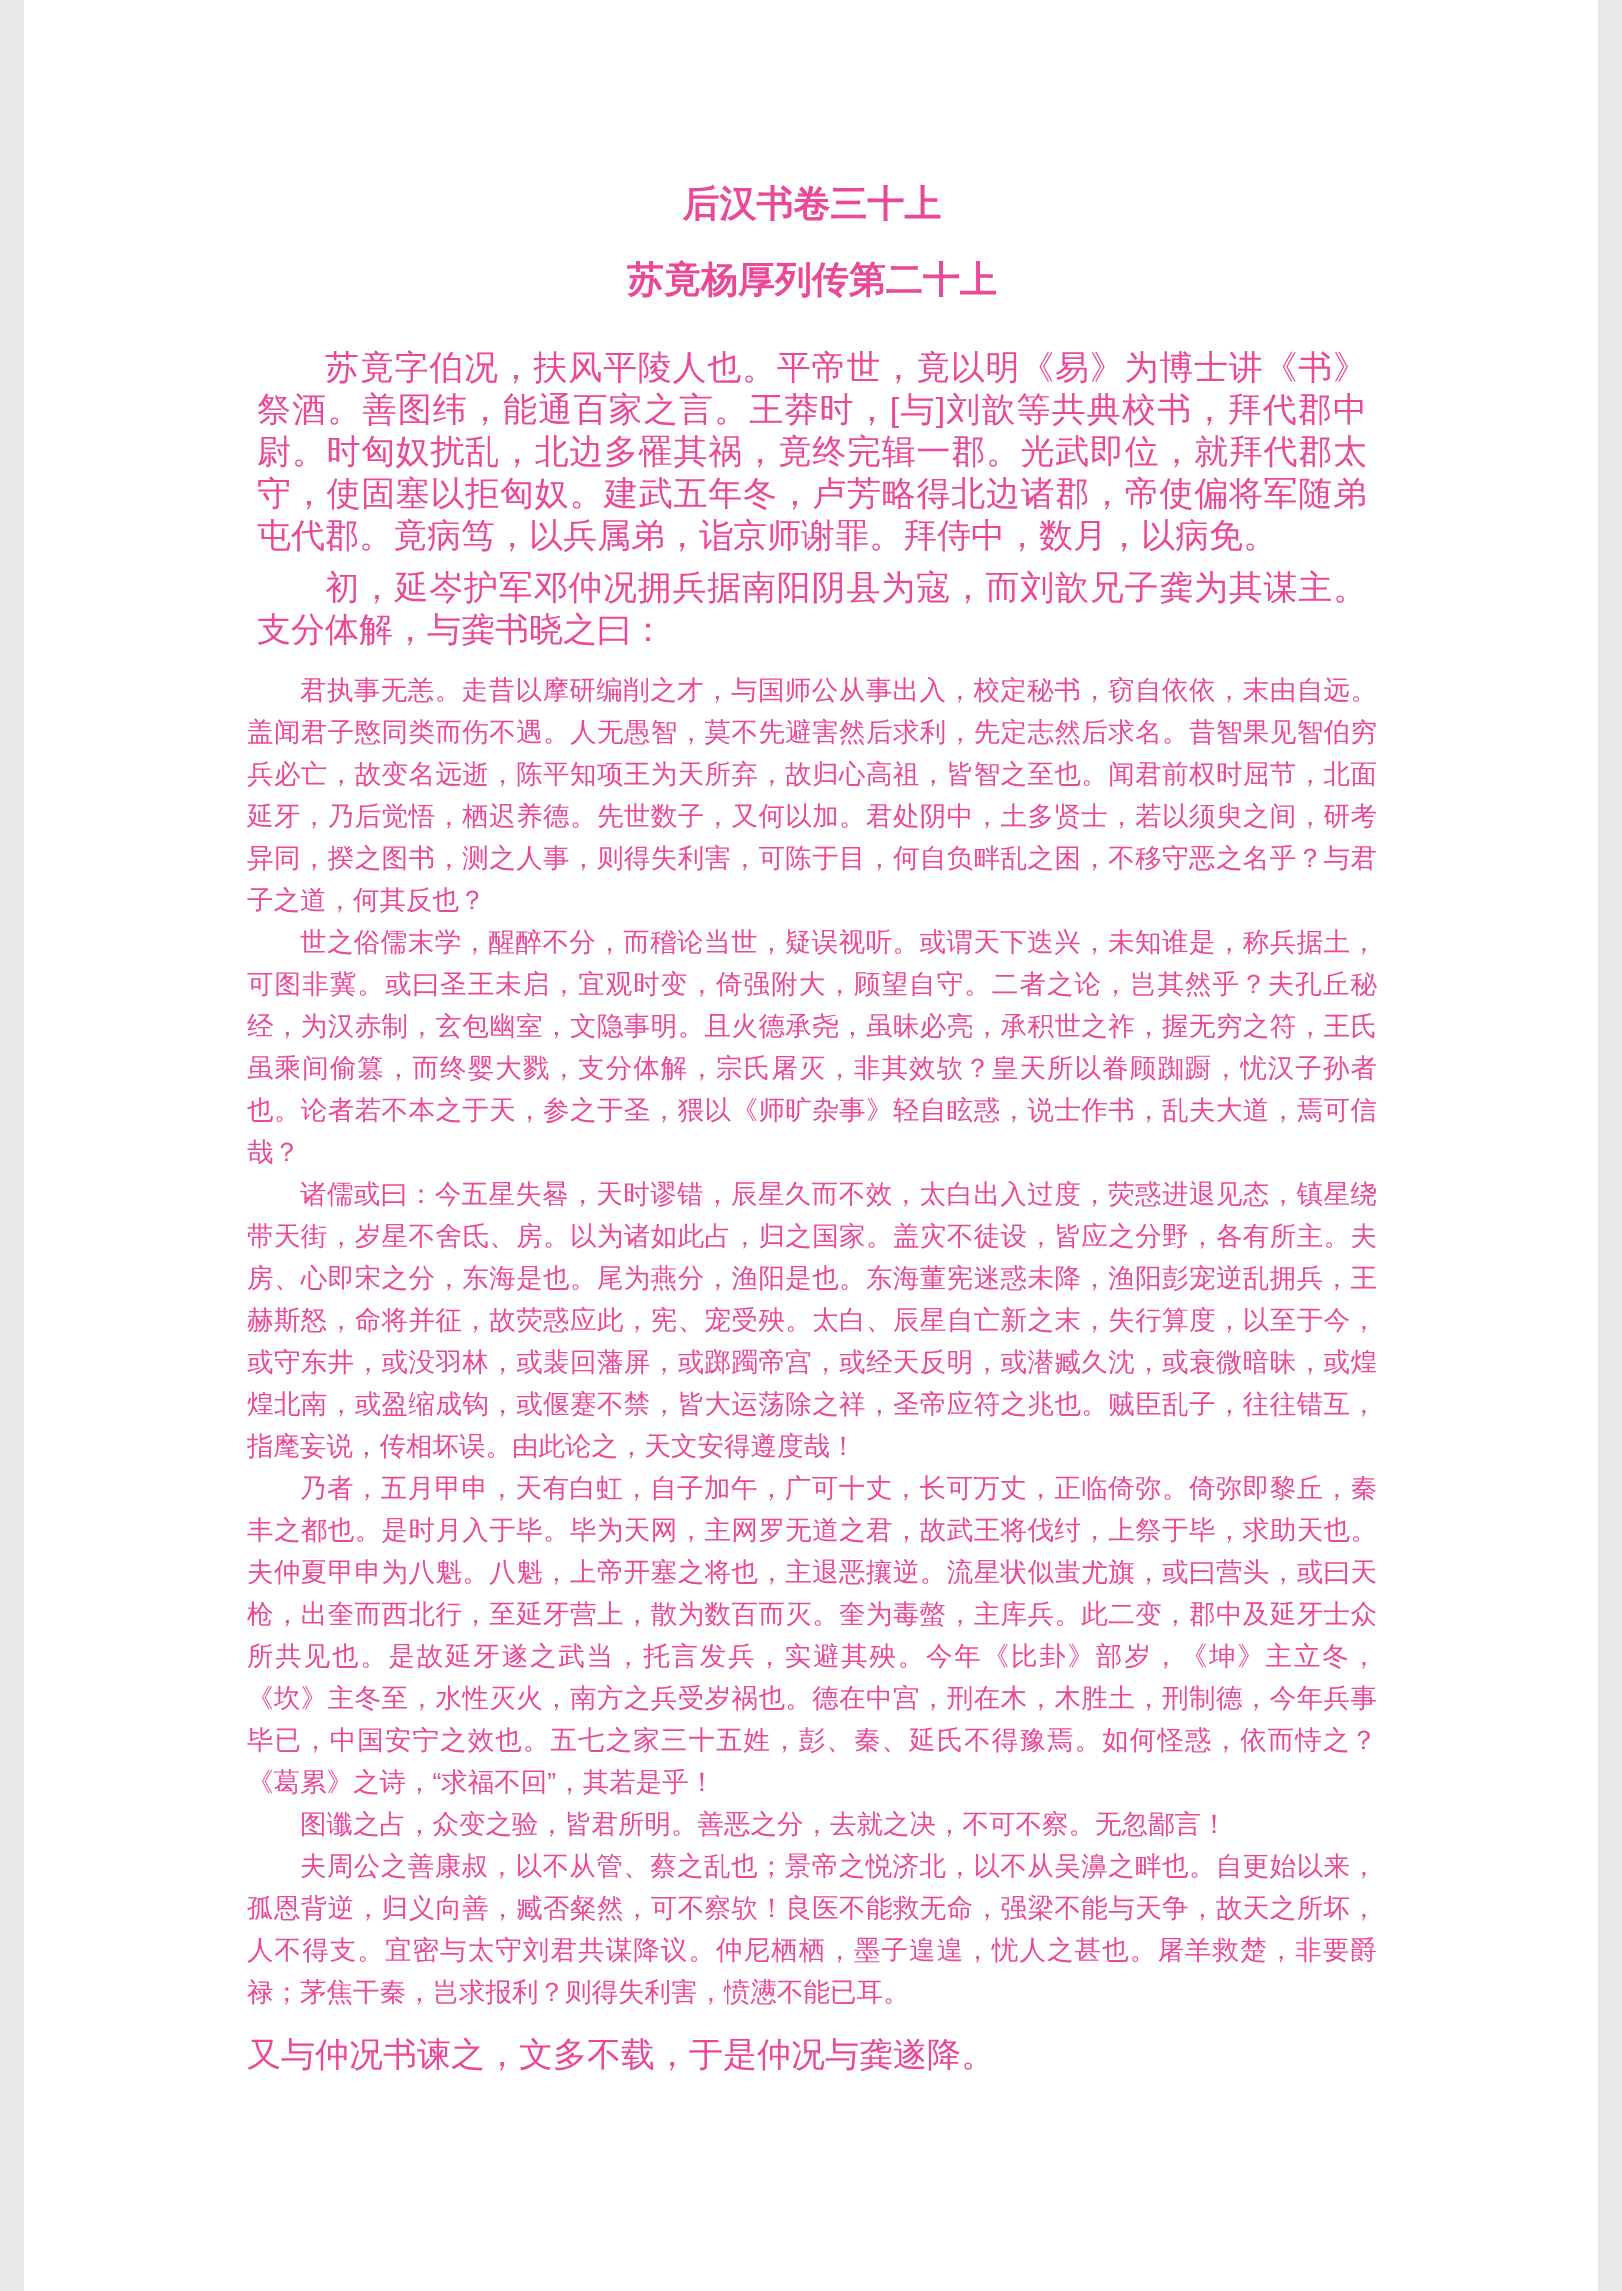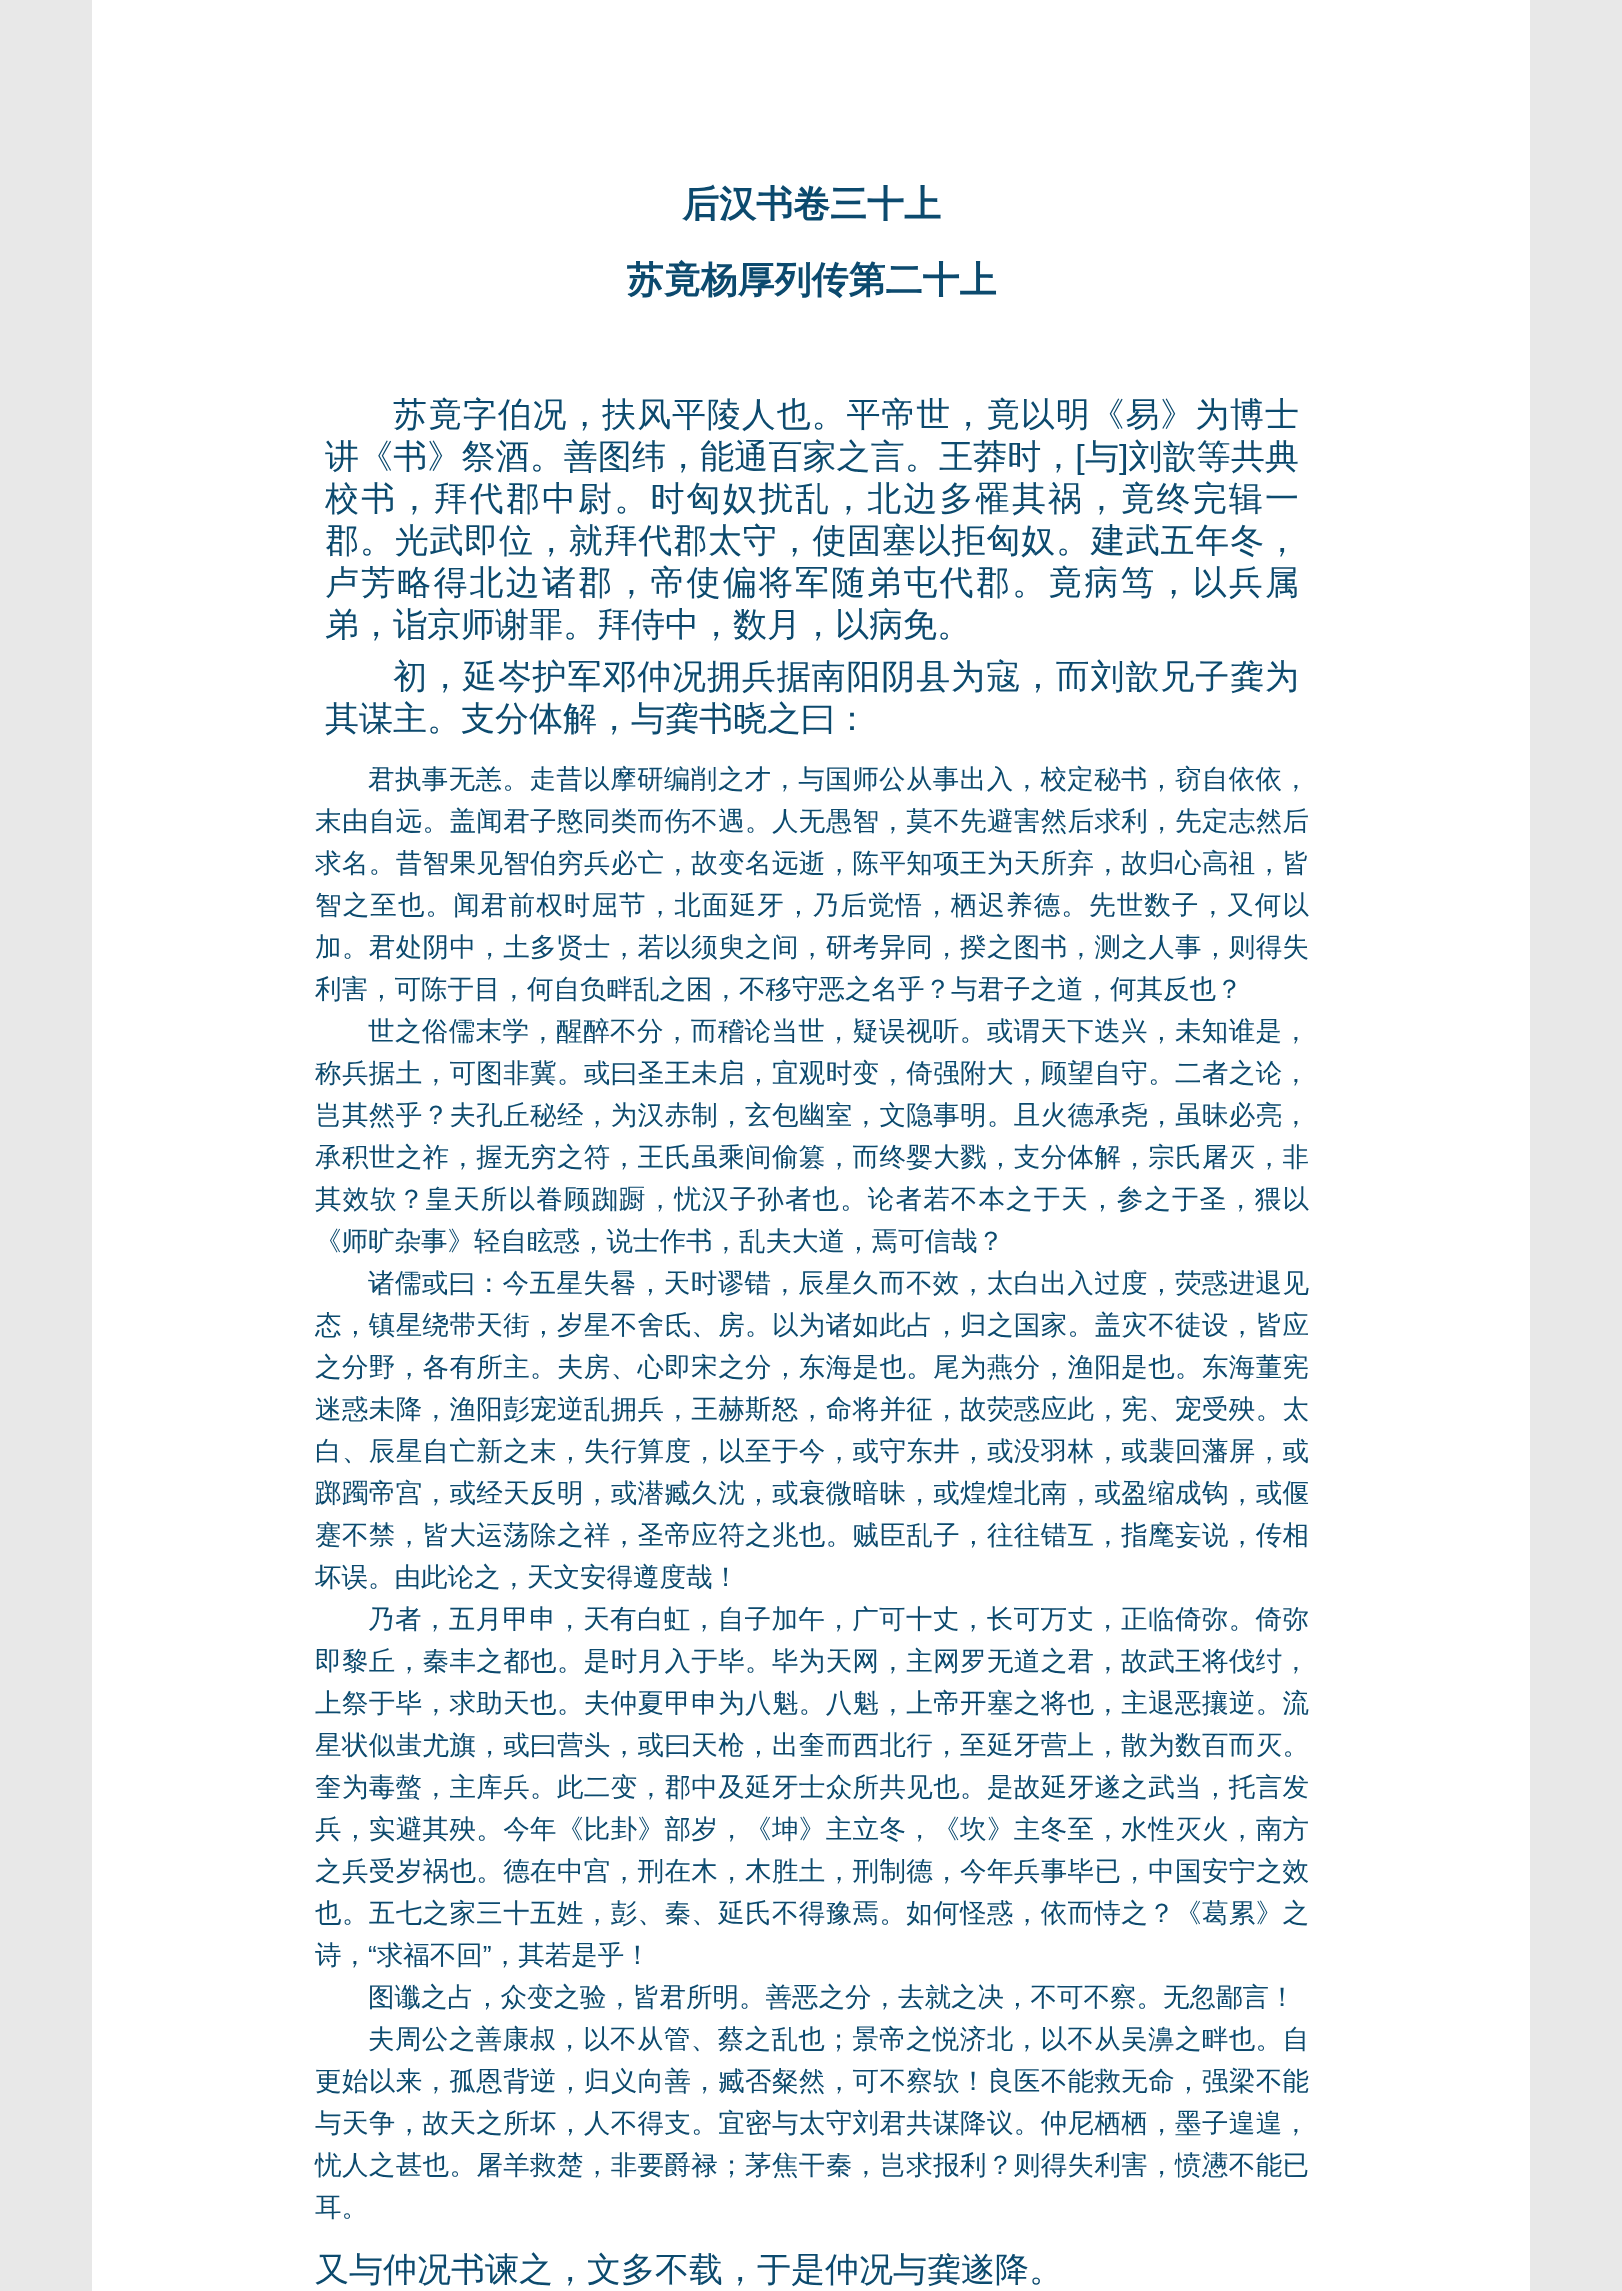--- a/index.html
+++ b/index.html
@@ -10,11 +10,11 @@
   }
   .page {
     position: relative;
-    width: 1438px;
+    width: 1574px;
     height: 2292px;
     margin: 0 auto;
     background: #ffffff;
-    color: #0c4a6e;
+    color: #ec4899;
     box-sizing: border-box;
     padding: 184px 221px 0 223px;
     overflow: hidden;

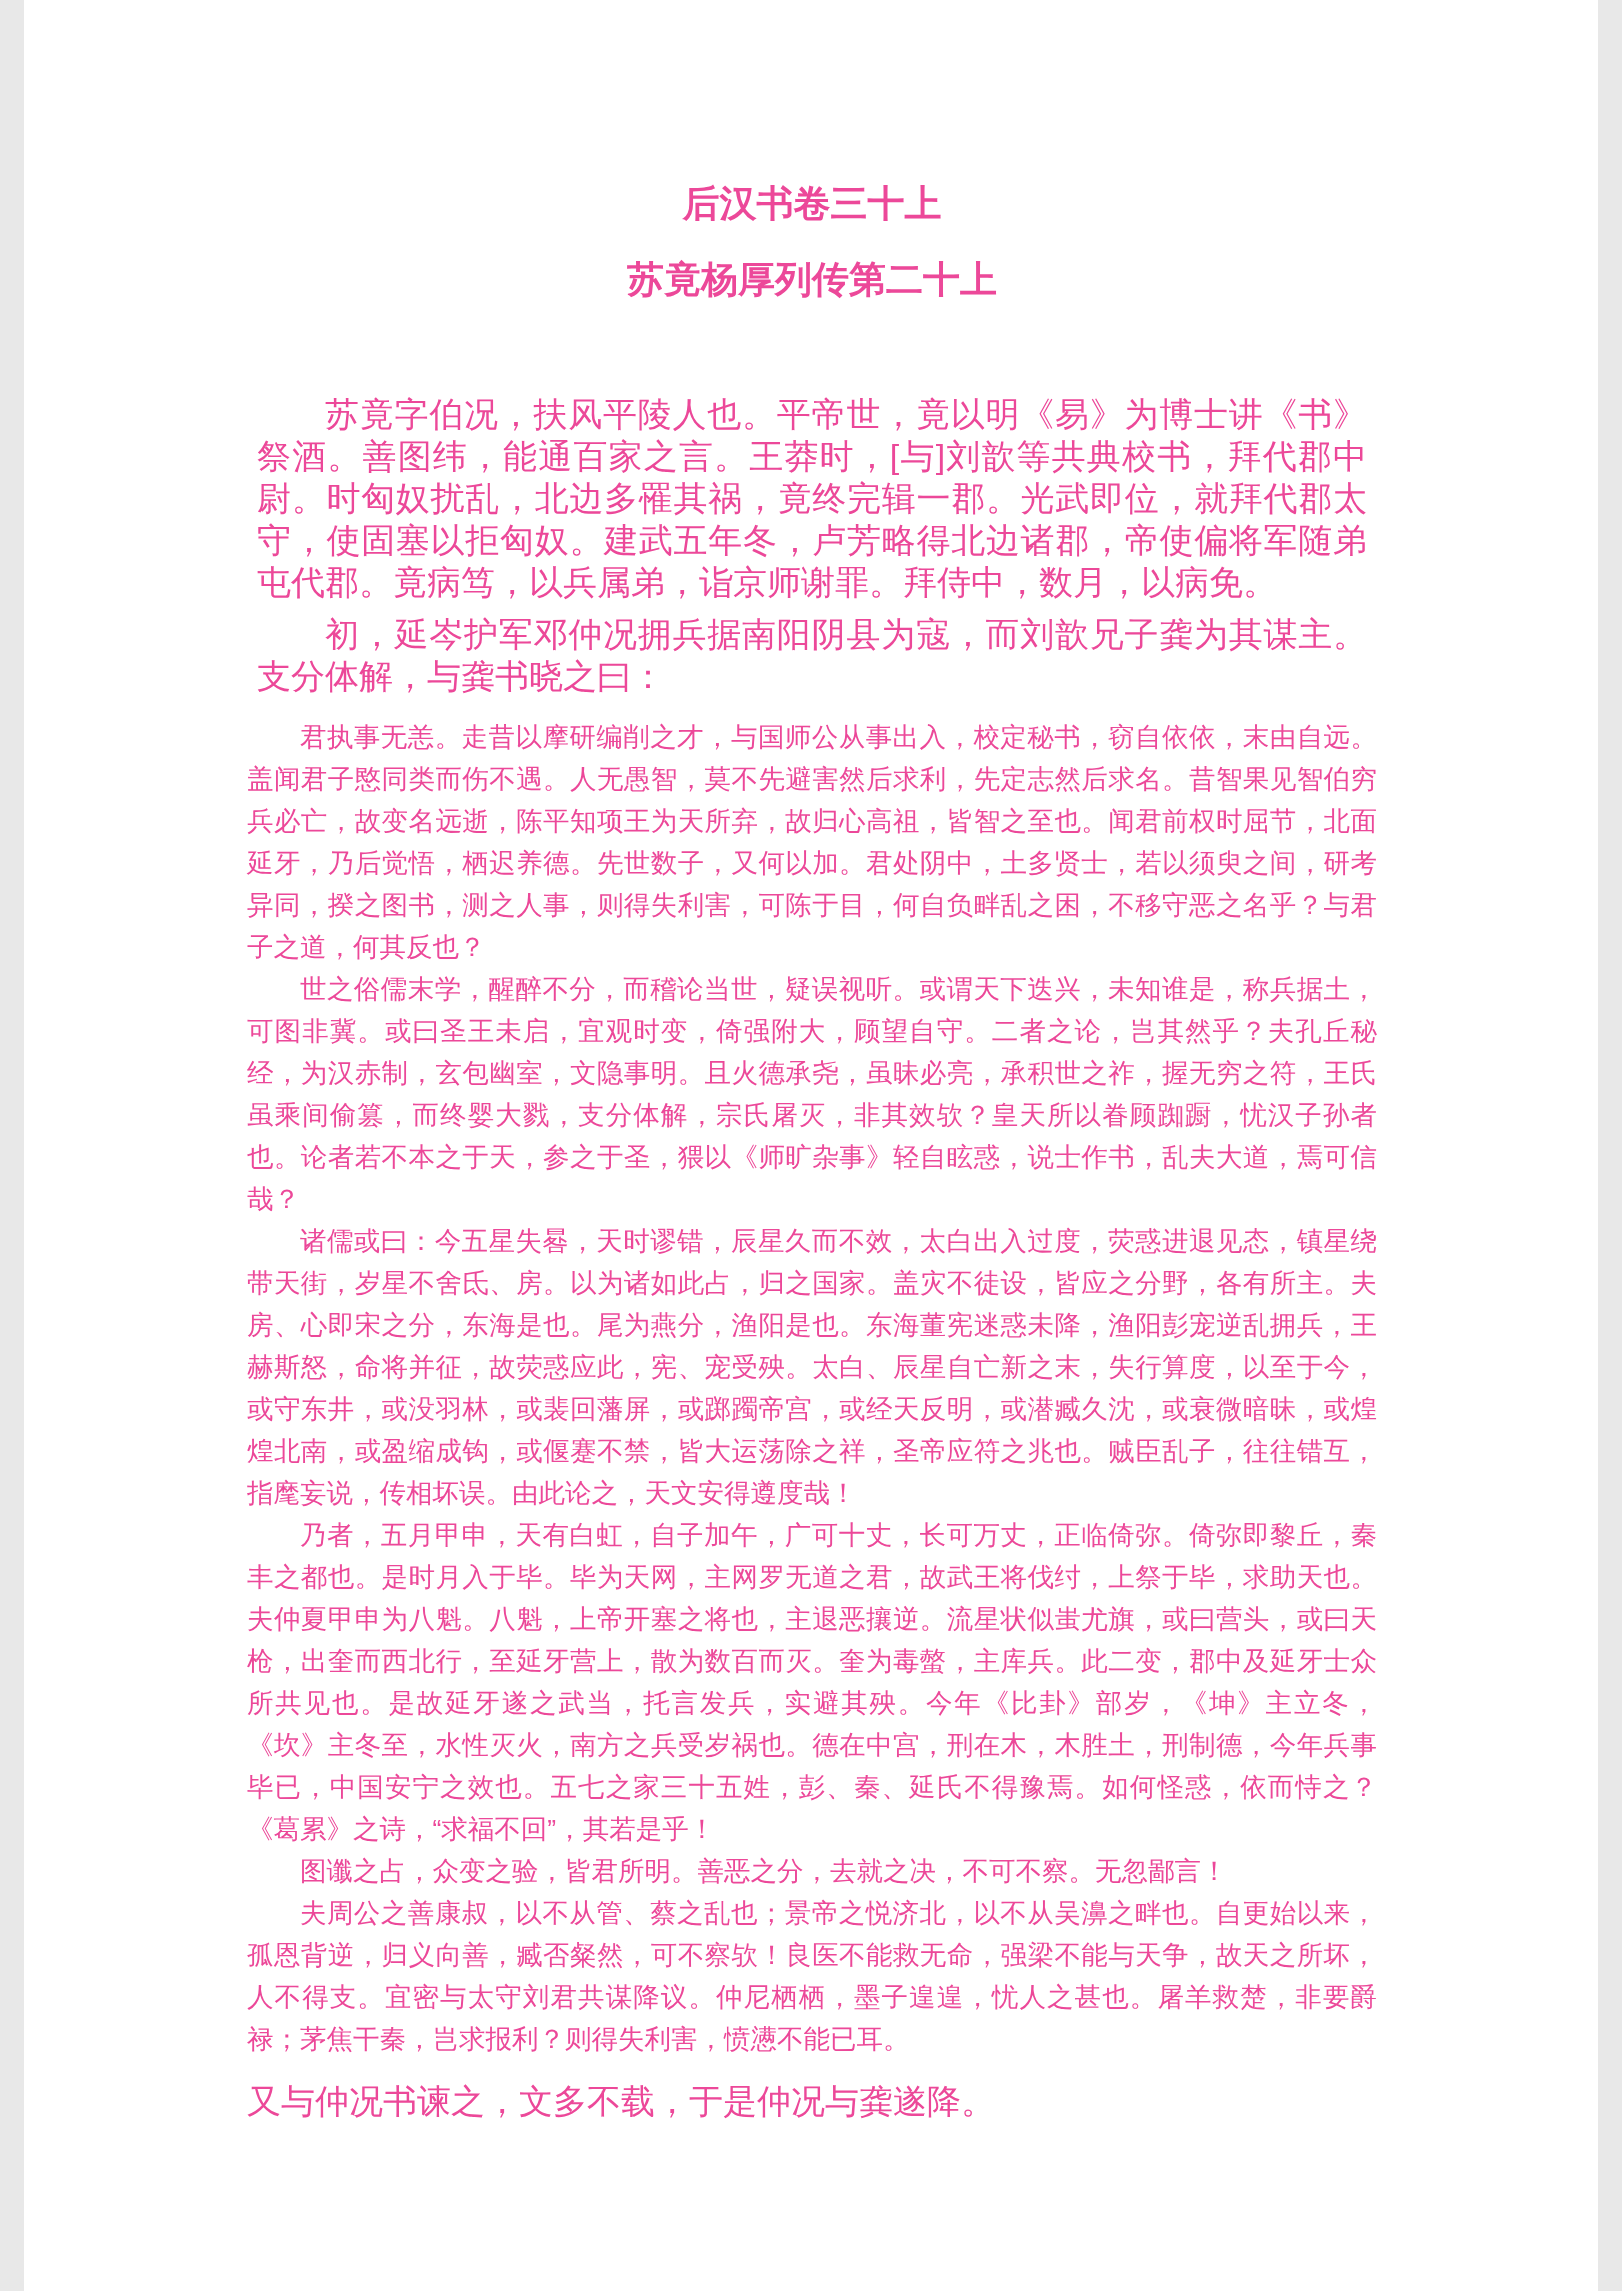--- a/index.html
+++ b/index.html
@@ -31,7 +31,7 @@
     line-height: 39px;
     font-weight: bold;
     text-align: center;
-    margin: 0 0 94px 0;
+    margin: 0 0 47px 0;
   }
   .body-para {
     font-size: 34px;

